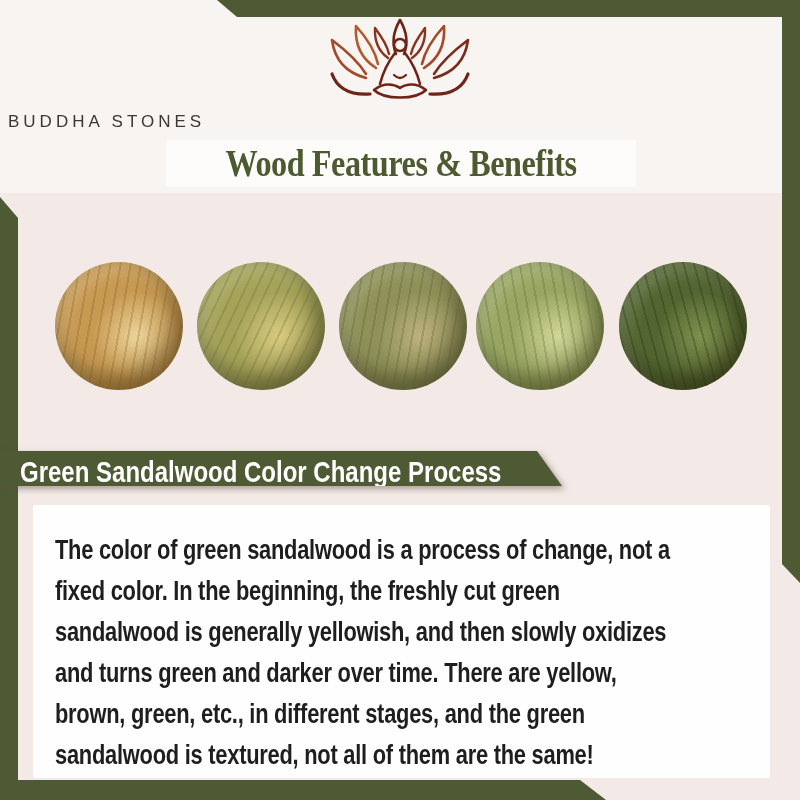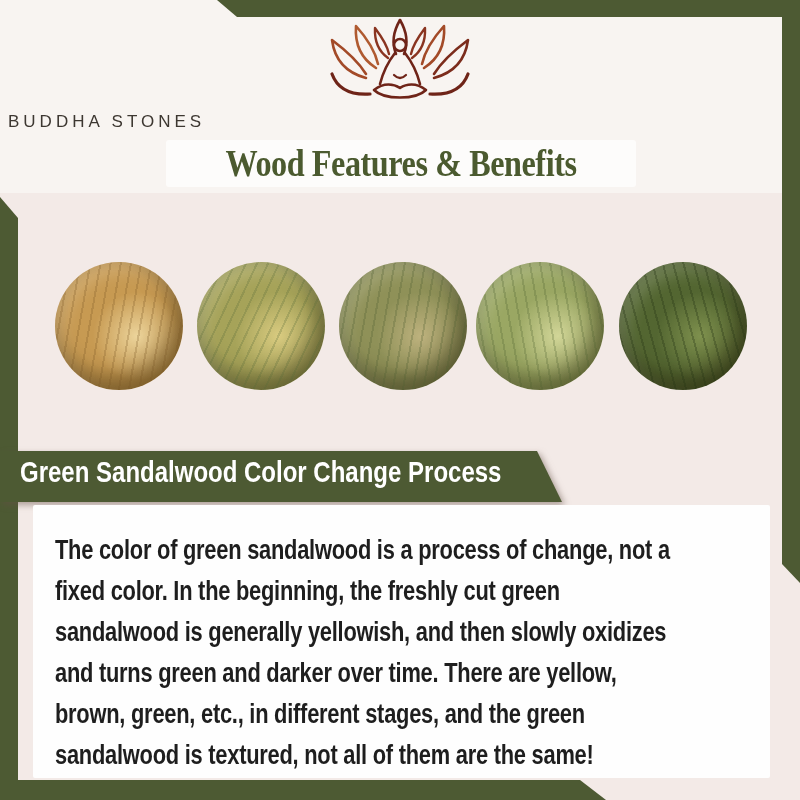--- a/index.html
+++ b/index.html
@@ -77,7 +77,7 @@
   .bead-4{left:476px;} .bead-5{left:619px;}
   
   .ribbon-wrap{
-    position:absolute;left:0;top:451px;width:566px;height:51px;
+    position:absolute;left:0;top:451px;width:566px;height:35px;
     filter:drop-shadow(3px 3px 3px rgba(100,80,70,.5));
   }
   .ribbon{

